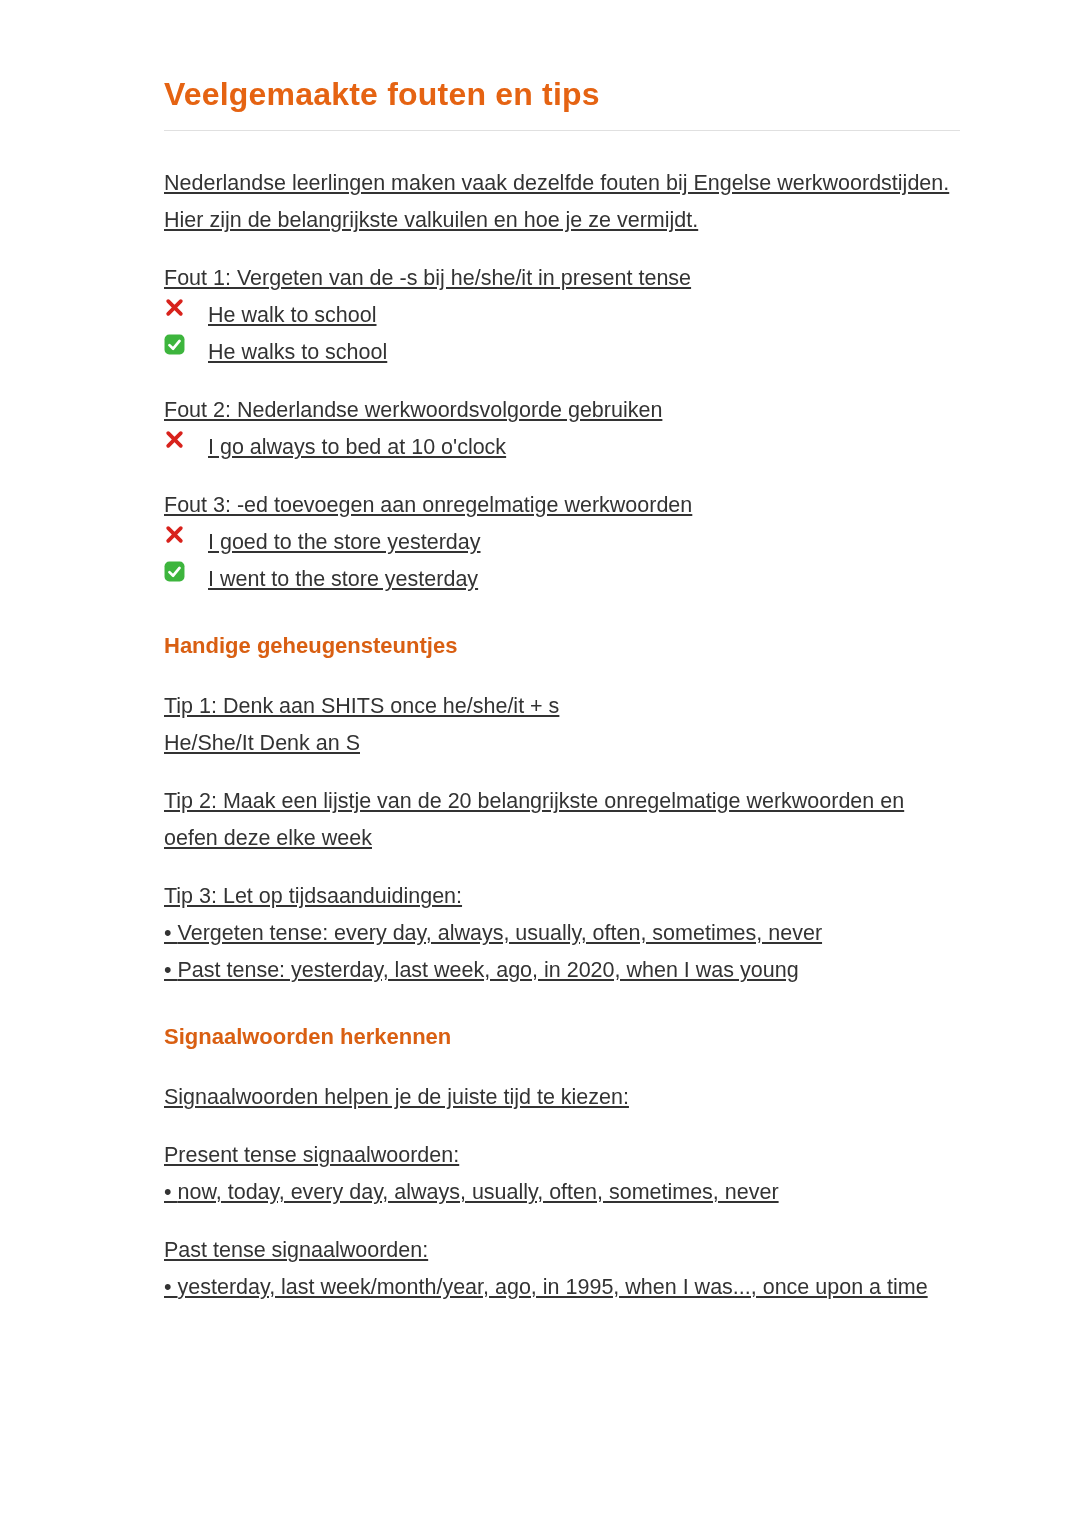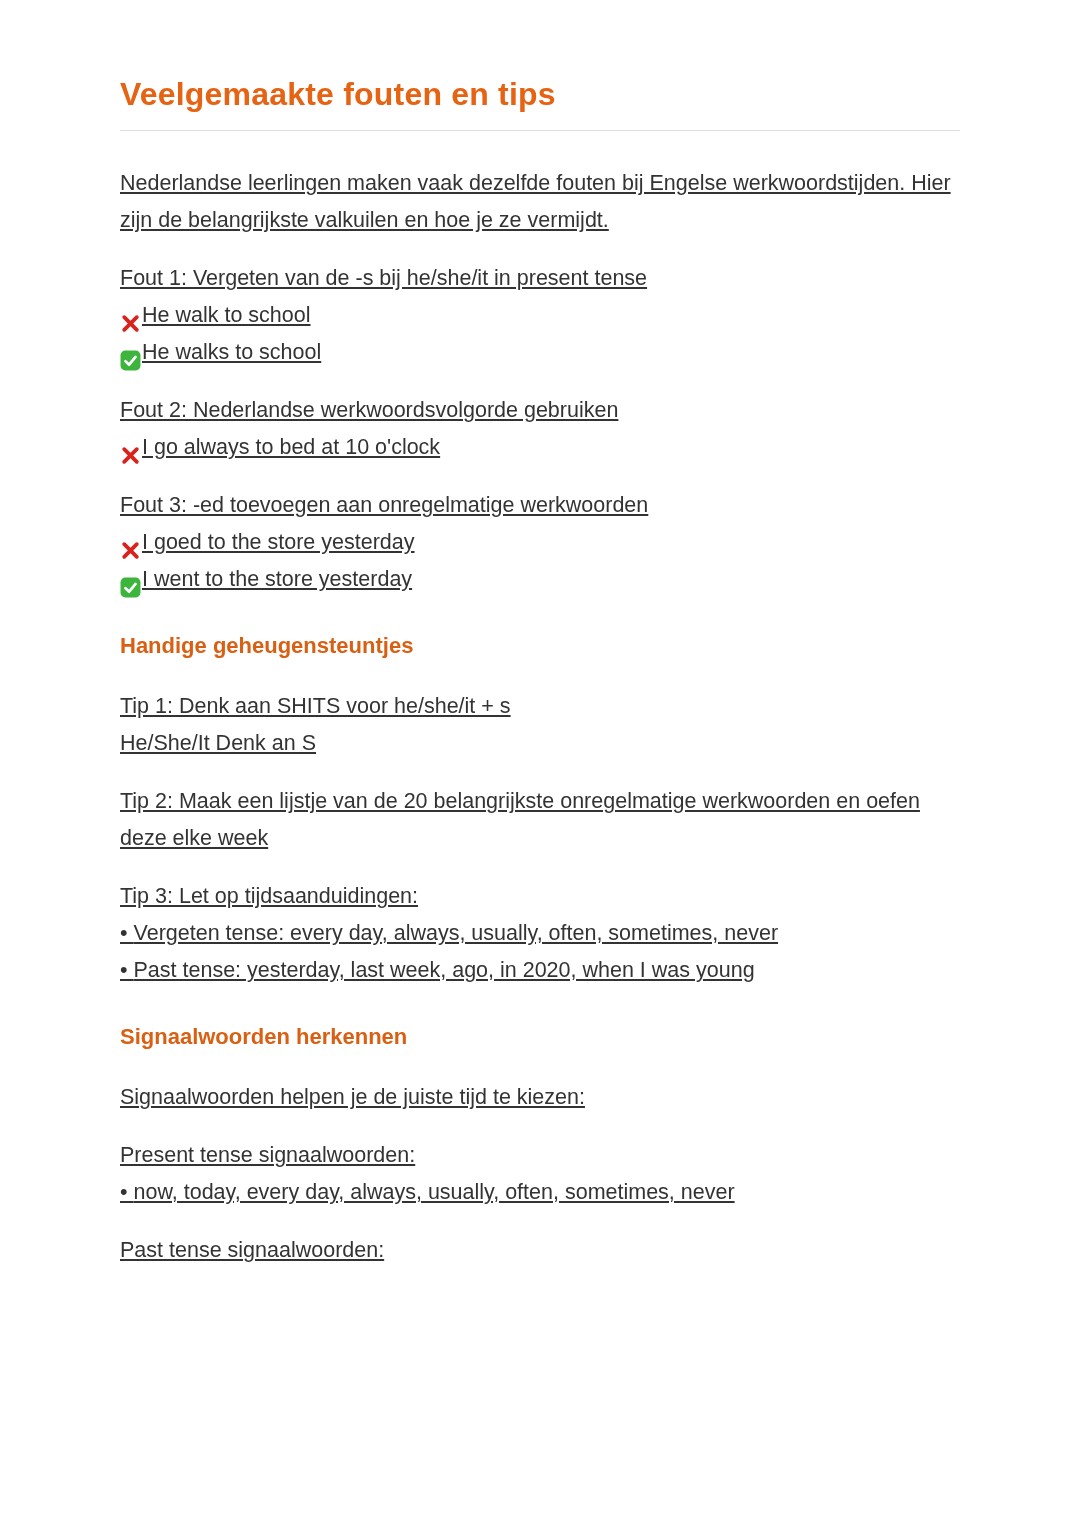--- a/index.html
+++ b/index.html
@@ -19,7 +19,7 @@
     color: var(--text, #333333);
     -webkit-font-smoothing: antialiased;
   }
-  .page { padding: 74px 120px 90px 120px; max-width: 1080px; }
+  .page { padding: 74px 120px 90px 120px; max-width: 1080px; margin-left: 44px; }
   h1.page-title {
     margin: 0 0 16px 0;
     font-size: 32px;

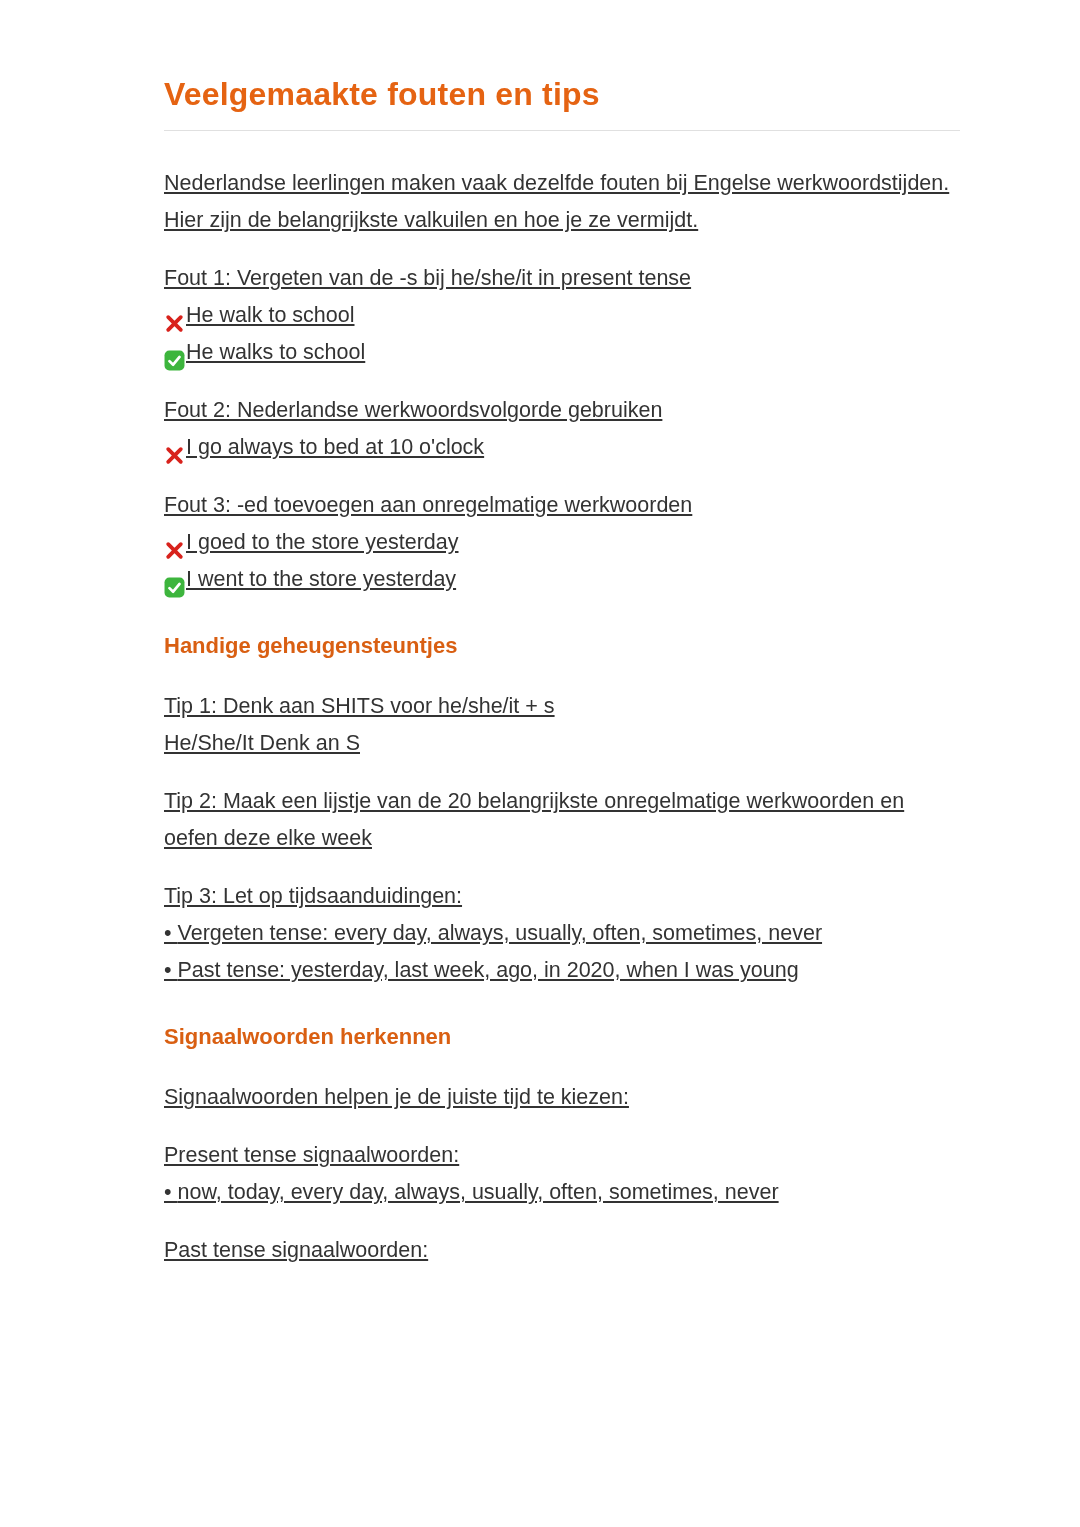--- a/index.html
+++ b/index.html
@@ -43,7 +43,7 @@
     font-weight: 700;
     color: var(--heading, #d95f12);
   }
-  .example { display: flex; align-items: flex-end; gap: 1px; }
+  .example { display: flex; align-items: flex-start; gap: 23px; }
   .icon { display: inline-flex; flex: 0 0 auto; align-items: center; }
   .cross-icon path { stroke: var(--wrong-red, #d8221c); }
   .check-icon rect { fill: var(--check-green, #3db53d); }

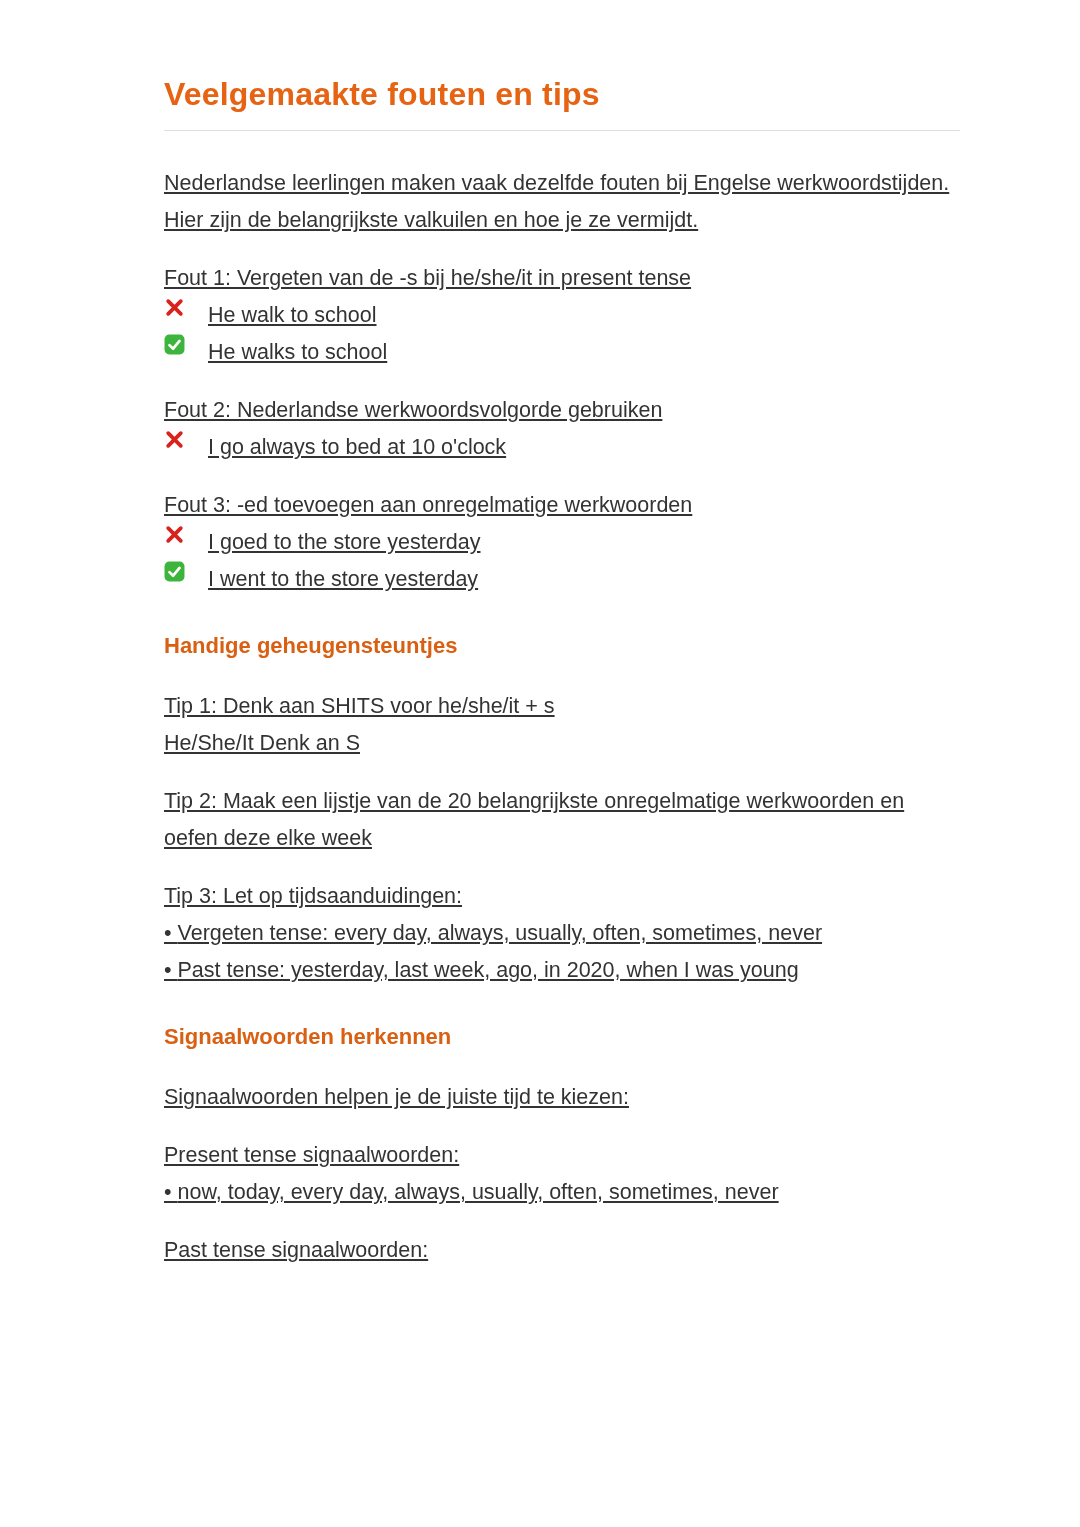--- a/index.html
+++ b/index.html
@@ -120,7 +120,7 @@
   <h2 class="section-heading">Handige geheugensteuntjes</h2>
 
   <div class="block">
-    <p class="body-text">Tip 1: Denk aan SHITS voor he/she/it + s</p>
+    <p class="body-text">Tip 1: Denk aan SHITS once he/she/it + s</p>
     <p class="body-text">He/She/It Denk an S</p>
   </div>
 

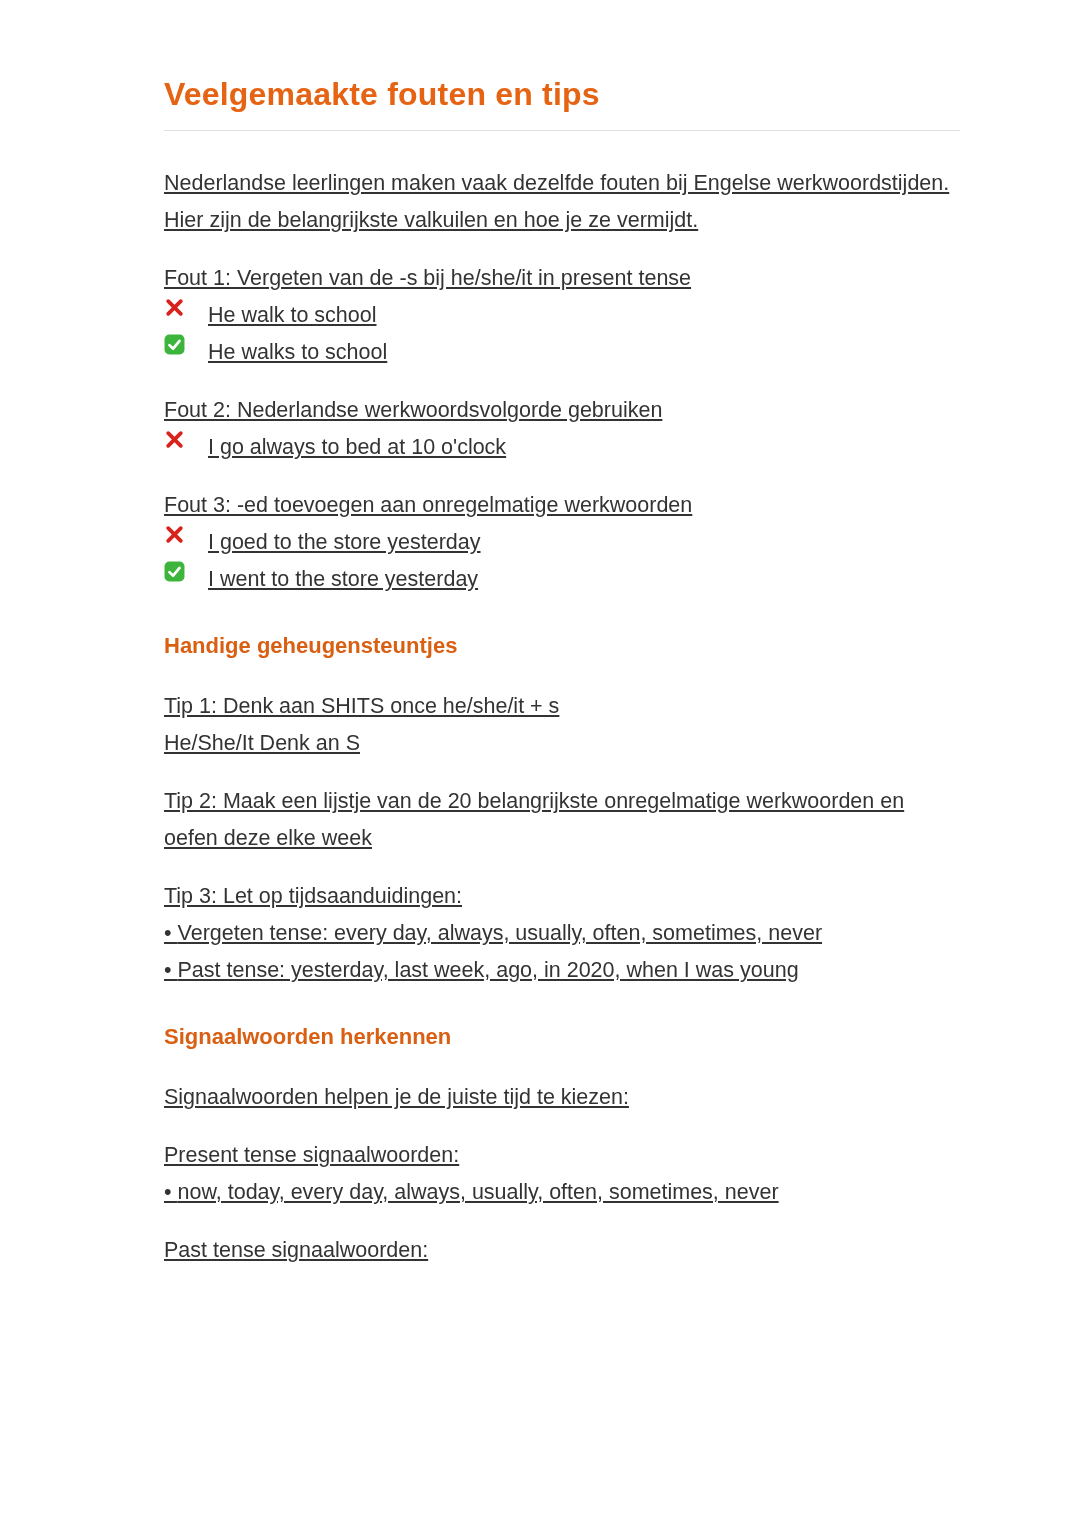--- a/index.html
+++ b/index.html
@@ -147,6 +147,9 @@
 
   <div class="block">
     <p class="body-text">Past tense signaalwoorden:</p>
+    <ul class="bullet-list">
+      <li>yesterday, last week/month/year, ago, in 1995, when I was..., once upon a time</li>
+    </ul>
   </div>
 
 </main>

